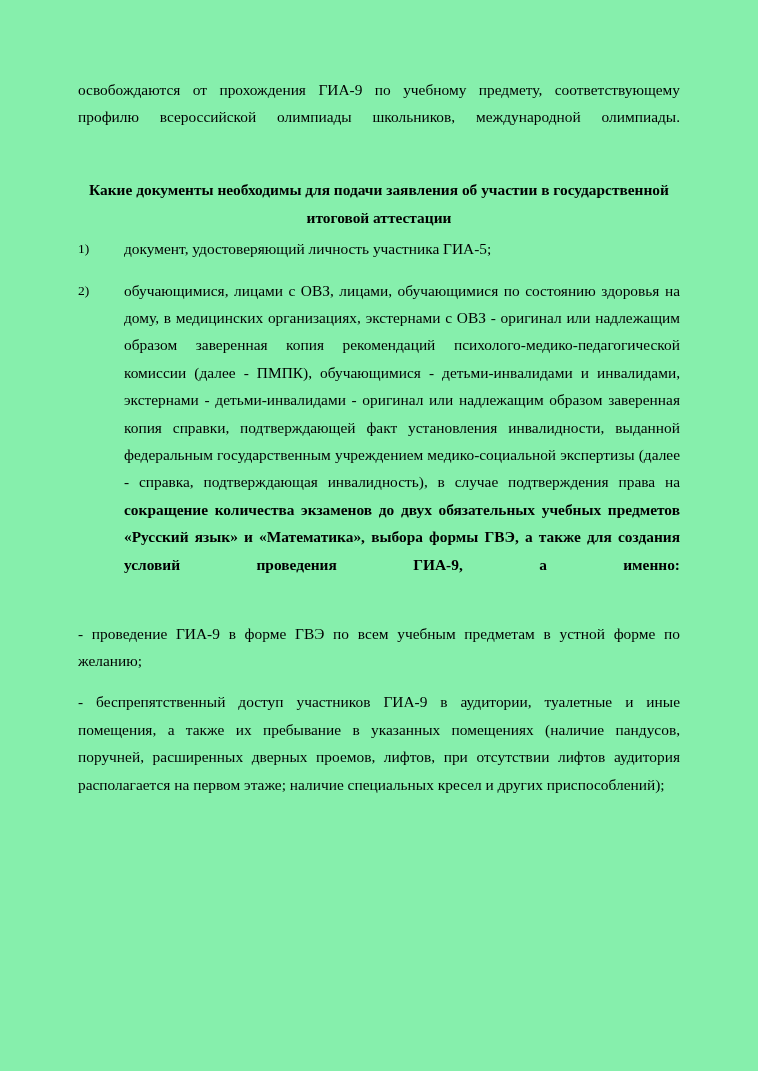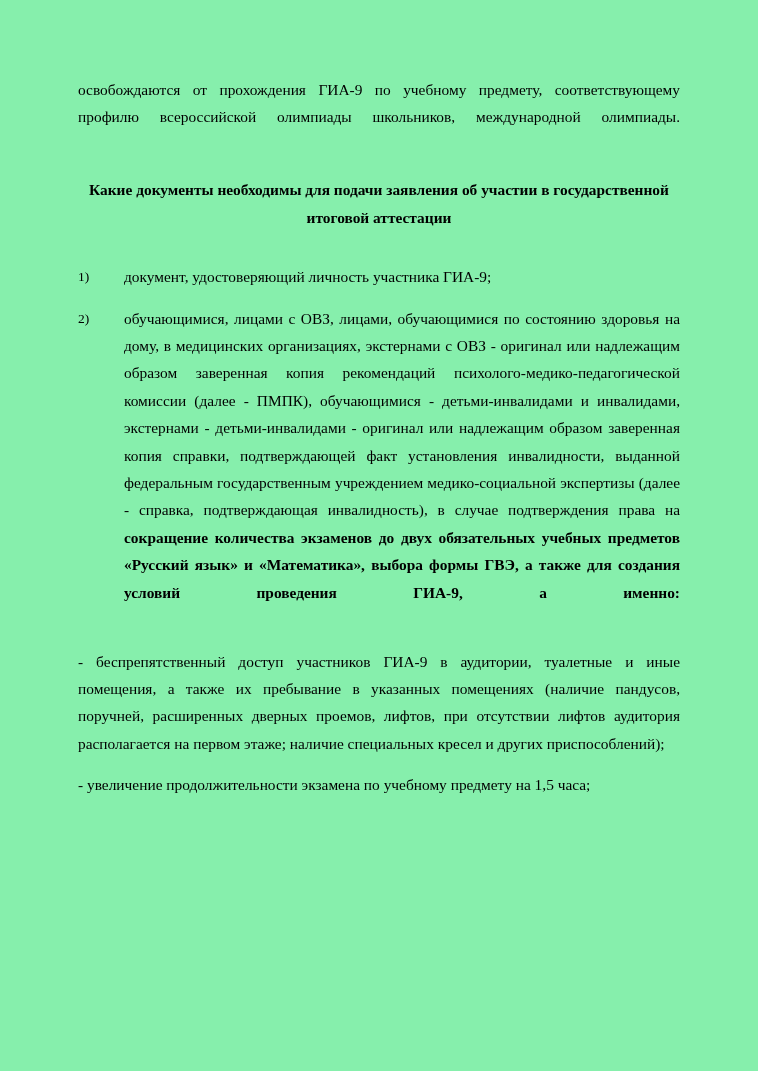--- a/index.html
+++ b/index.html
@@ -36,7 +36,7 @@
   .heading {
     text-align: center;
     font-weight: bold;
-    margin: 18px 0 32px 0;
+    margin: 18px 0 4px 0;
     line-height: 1.78;
     font-size: 15.4px;
   }

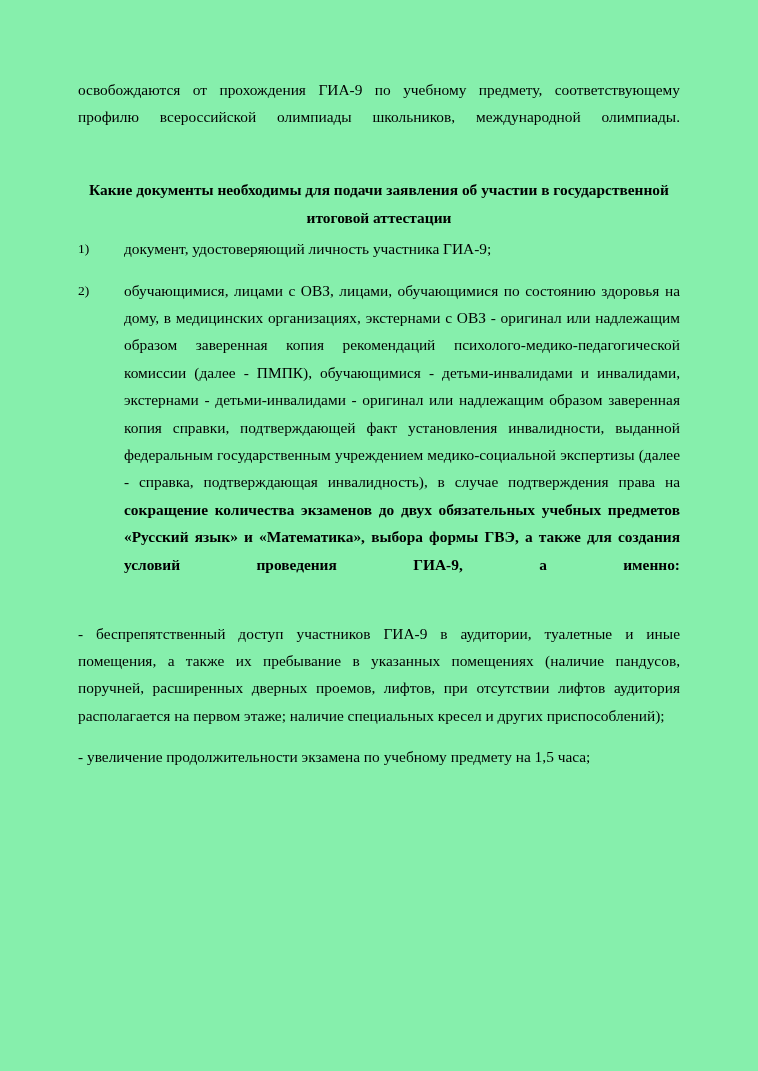--- a/index.html
+++ b/index.html
@@ -83,7 +83,7 @@
 
     <div class="list-item">
       <span class="list-num">1)</span>
-      <span class="list-body">документ, удостоверяющий личность участника ГИА-9;</span>
+      <span class="list-body">документ, удостоверяющий личность участника ГИА-5;</span>
     </div>
 
     <div class="list-item">

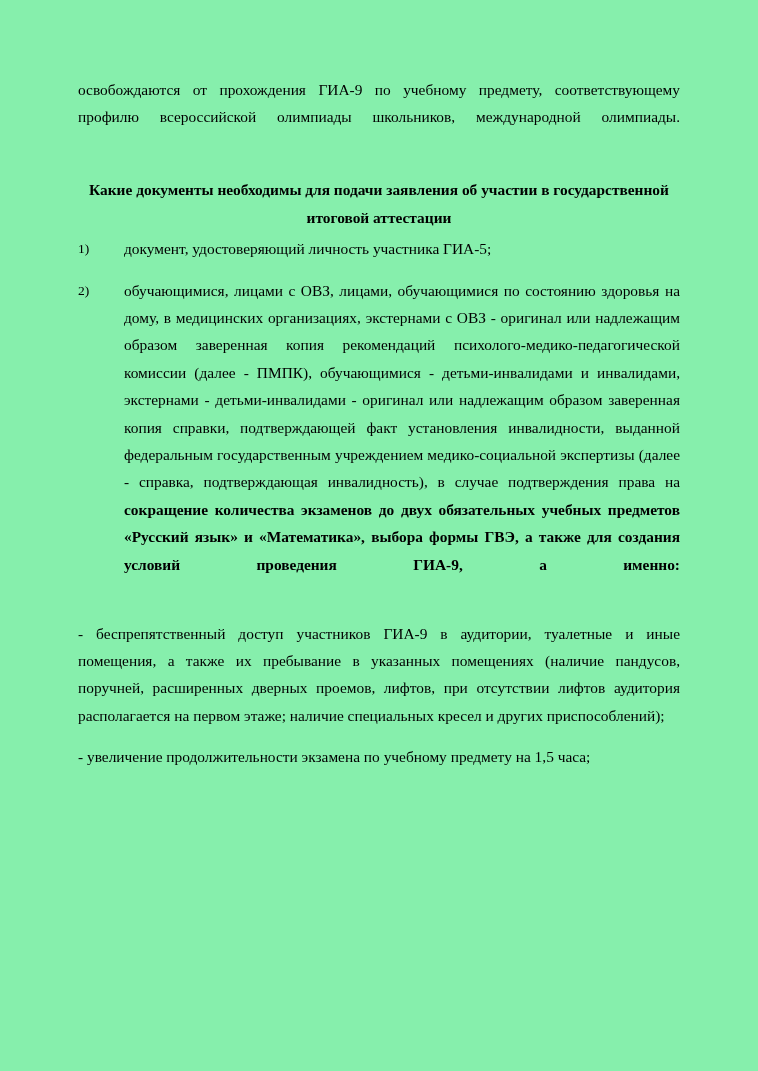--- a/index.html
+++ b/index.html
@@ -91,6 +91,7 @@
       <span class="list-body jz"><span>обучающимися, лицами с ОВЗ, лицами, обучающимися по состоянию здоровья на дому, в медицинских организациях, экстернами с ОВЗ - оригинал или надлежащим образом заверенная копия рекомендаций психолого-медико-педагогической комиссии (далее - ПМПК), обучающимися - детьми-инвалидами и инвалидами, экстернами - детьми-инвалидами - оригинал или надлежащим образом заверенная копия справки, подтверждающей факт установления инвалидности, выданной федеральным государственным учреждением медико-социальной экспертизы (далее - справка, подтверждающая инвалидность), в случае подтверждения права на </span><span class="bold">сокращение количества экзаменов до двух обязательных учебных предметов «Русский язык» и «Математика», выбора формы ГВЭ, а также для создания условий проведения ГИА-9, а именно:</span></span>
     </div>
 
+    <p>- проведение ГИА-9 в форме ГВЭ по всем учебным предметам в устной форме по желанию;</p>
 
     <p>- беспрепятственный доступ участников ГИА-9 в аудитории, туалетные и иные помещения, а также их пребывание в указанных помещениях (наличие пандусов, поручней, расширенных дверных проемов, лифтов, при отсутствии лифтов аудитория располагается на первом этаже; наличие специальных кресел и других приспособлений);</p>
 

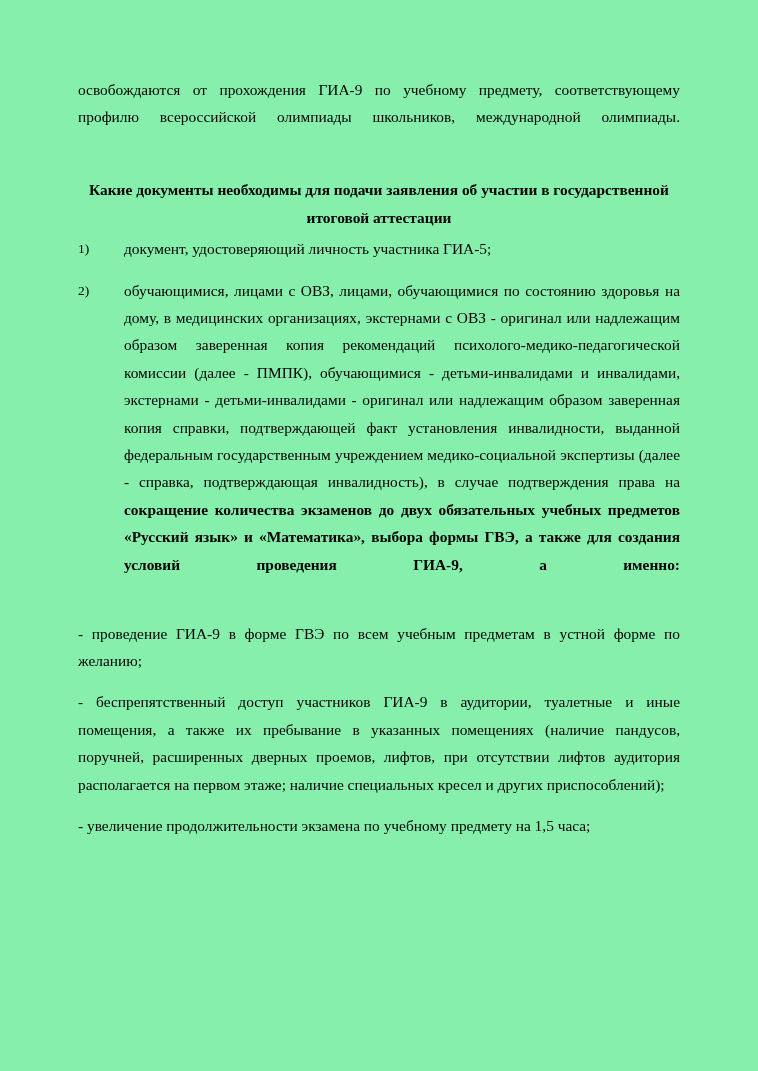--- a/index.html
+++ b/index.html
@@ -95,7 +95,6 @@
 
     <p>- беспрепятственный доступ участников ГИА-9 в аудитории, туалетные и иные помещения, а также их пребывание в указанных помещениях (наличие пандусов, поручней, расширенных дверных проемов, лифтов, при отсутствии лифтов аудитория располагается на первом этаже; наличие специальных кресел и других приспособлений);</p>
 
-    <p>- увеличение продолжительности экзамена по учебному предмету на 1,5 часа;</p>
 
 
   </div>

